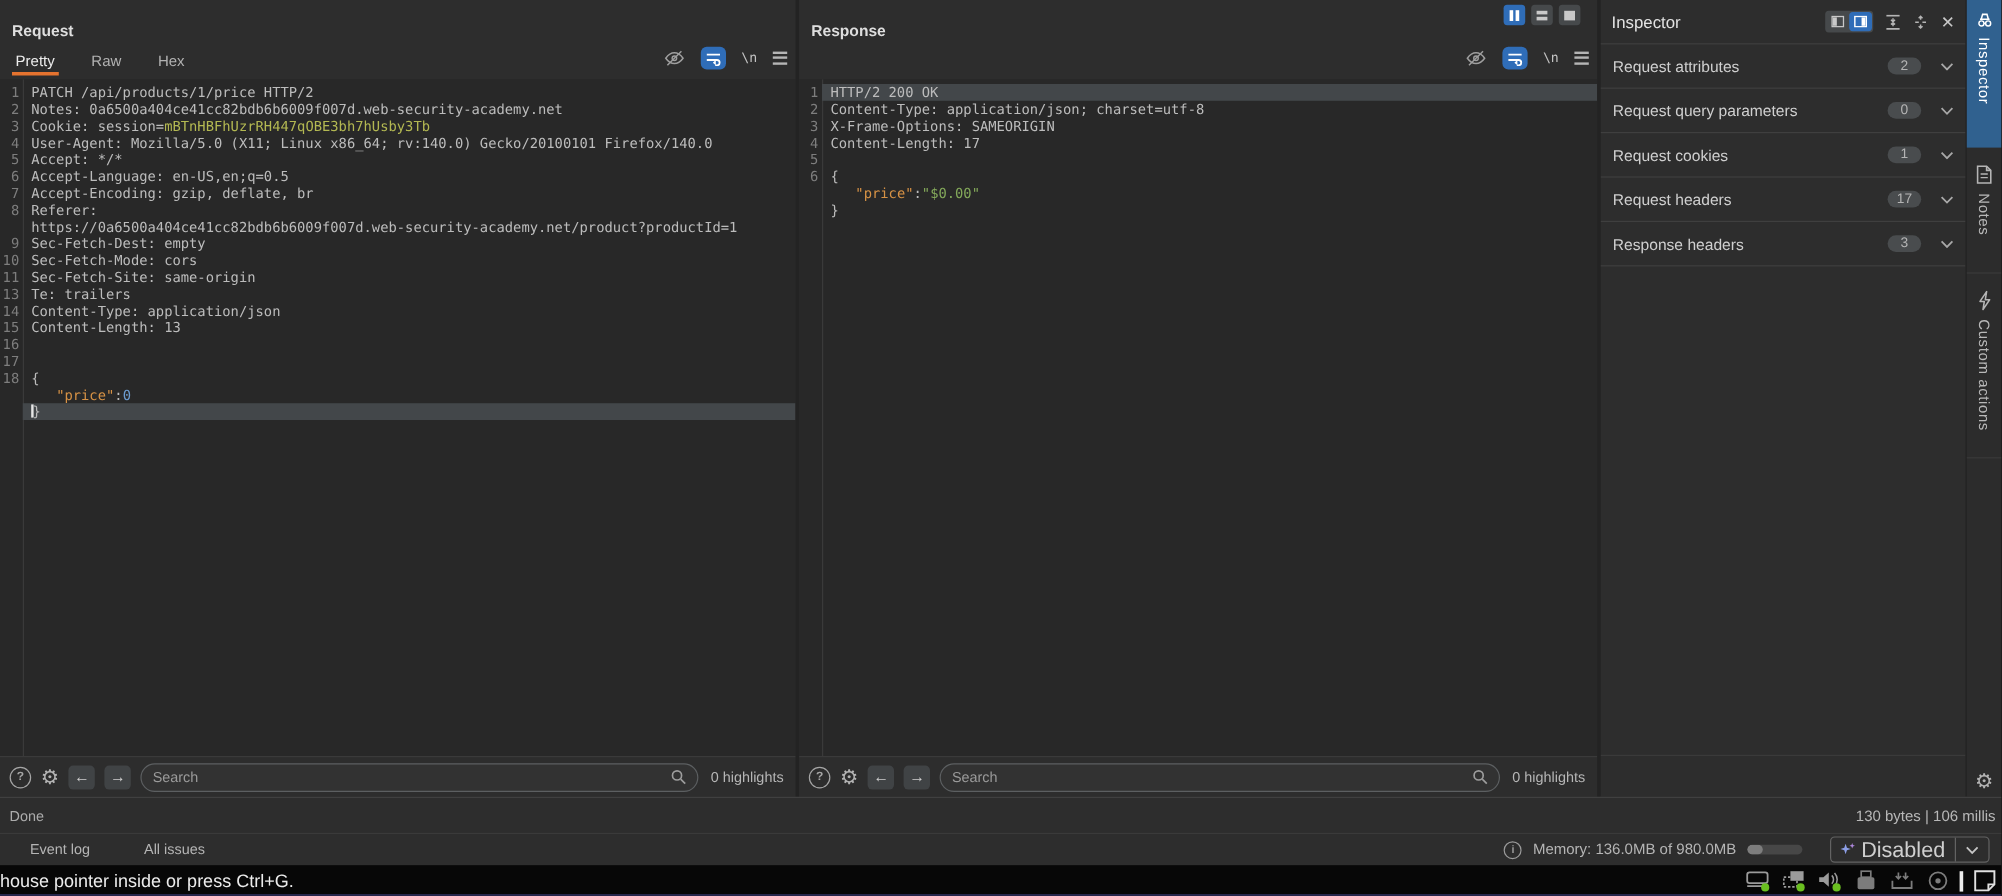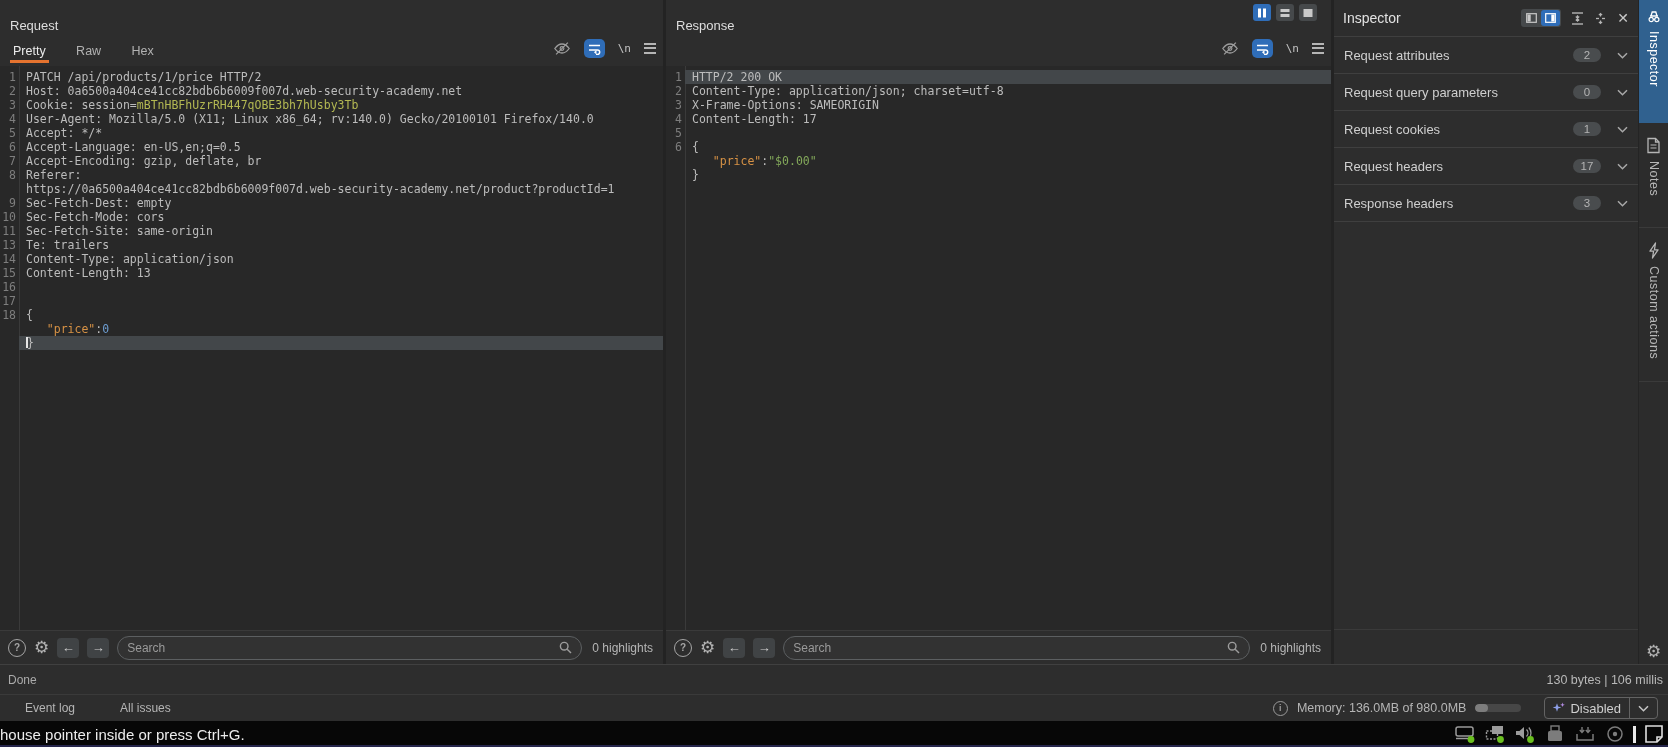--- a/index.html
+++ b/index.html
@@ -8,7 +8,7 @@
 
   
   .panel{position:absolute;top:0;height:664px;background:#2d2d2d;}
-  .panel-title{position:absolute;top:18px;left:10px;font-size:13px;font-weight:normal;color:#dedede;}
+  .panel-title{position:absolute;top:18px;left:10px;font-size:13px;font-weight:bold;color:#dedede;}
   .tabrow{position:absolute;top:40px;left:0;right:0;height:25px;}
   .tab{display:inline-block;margin-left:10px;padding:0 3px;line-height:23px;font-size:12.5px;color:#b2b2b2;cursor:default;}
   .tab + .tab{margin-left:20px;}

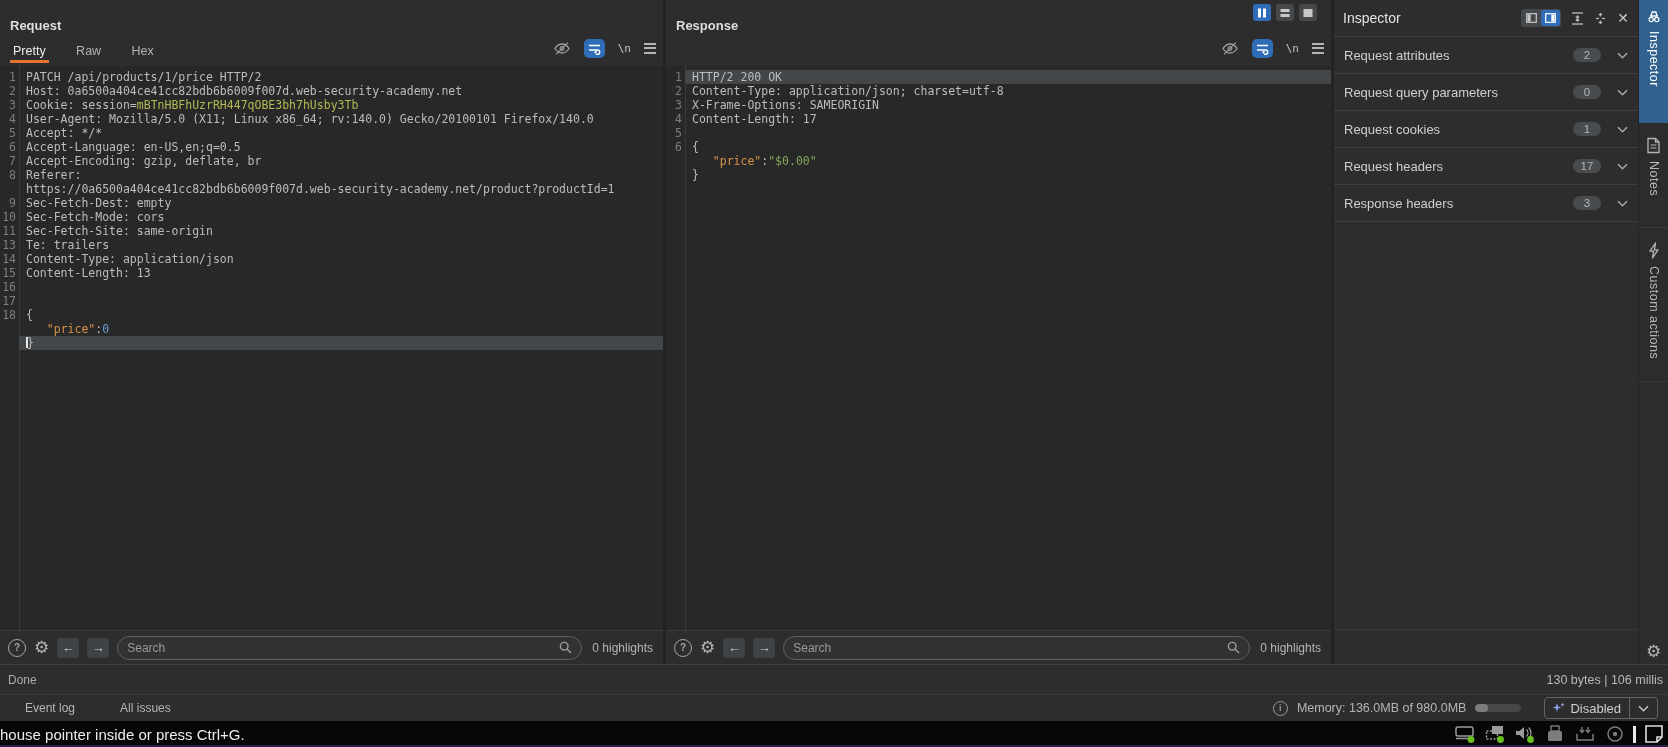--- a/index.html
+++ b/index.html
@@ -136,7 +136,7 @@
     <div class="editor" id="req-editor">
       <div class="gutterline"></div>
     <div class="crow"><span class="ln">1</span><span class="lc"><span class="tk-plain">PATCH /api/products/1/price HTTP/2</span></span></div>
-        <div class="crow"><span class="ln">2</span><span class="lc"><span class="tk-plain">Host: 0a6500a404ce41cc82bdb6b6009f007d.web-security-academy.net</span></span></div>
+        <div class="crow"><span class="ln">2</span><span class="lc"><span class="tk-plain">Notes: 0a6500a404ce41cc82bdb6b6009f007d.web-security-academy.net</span></span></div>
         <div class="crow"><span class="ln">3</span><span class="lc"><span class="tk-plain">Cookie: session=</span><span class="tk-token">mBTnHBFhUzrRH447qOBE3bh7hUsby3Tb</span></span></div>
         <div class="crow"><span class="ln">4</span><span class="lc"><span class="tk-plain">User-Agent: Mozilla/5.0 (X11; Linux x86_64; rv:140.0) Gecko/20100101 Firefox/140.0</span></span></div>
         <div class="crow"><span class="ln">5</span><span class="lc"><span class="tk-plain">Accept: */*</span></span></div>

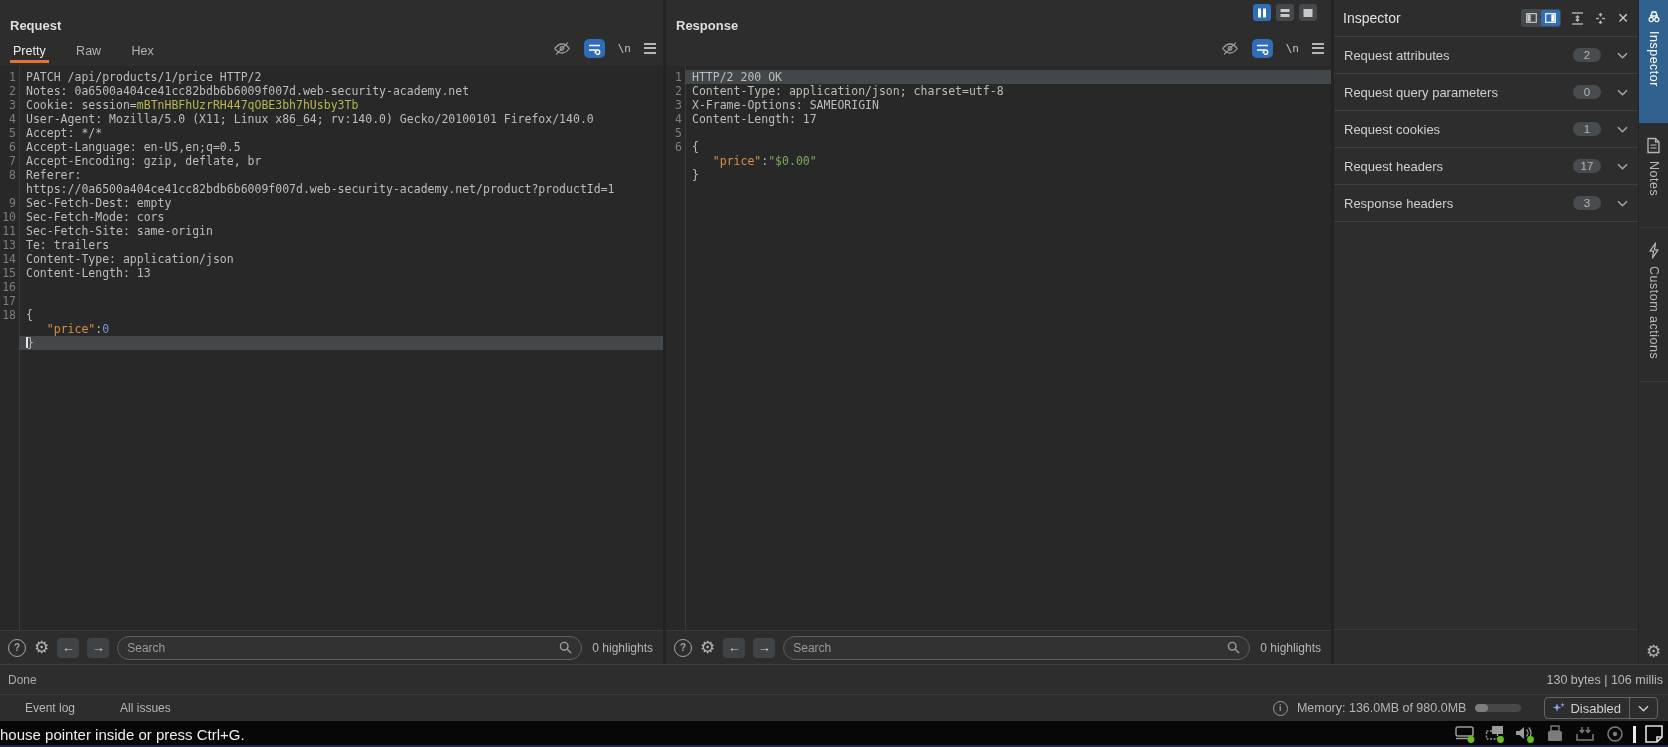--- a/index.html
+++ b/index.html
@@ -90,7 +90,7 @@
   .membar{width:46px;height:8px;background:#474747;border-radius:4px;overflow:hidden;}
   .membar i{display:block;width:13px;height:8px;background:#7d7d7d;border-radius:4px;}
   .aibtn{height:20px;border:1px solid #636363;border-radius:4px;display:flex;align-items:center;margin-left:14px;}
-  .aibtn .lbl{font-size:13px;color:#cfcfcf;padding:0 8px 0 4px;}
+  .aibtn .lbl{font-size:18px;color:#cfcfcf;padding:0 8px 0 4px;}
   .aibtn .sep{width:1px;height:20px;background:#636363;}
   .aibtn .cv{padding:0 8px;display:flex;}
 

